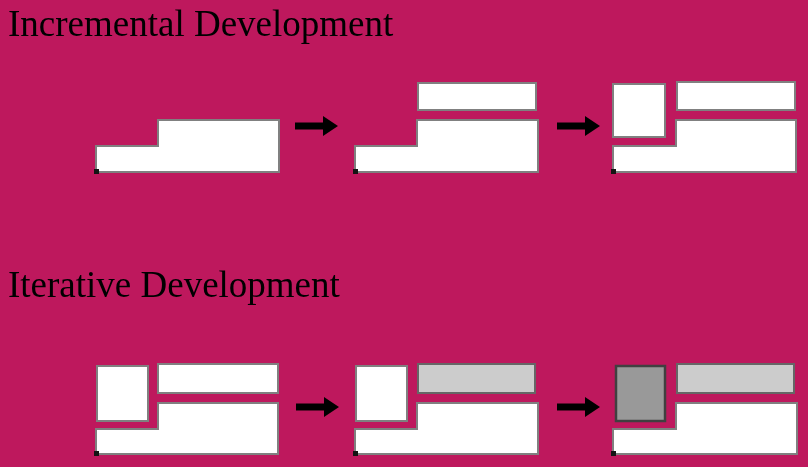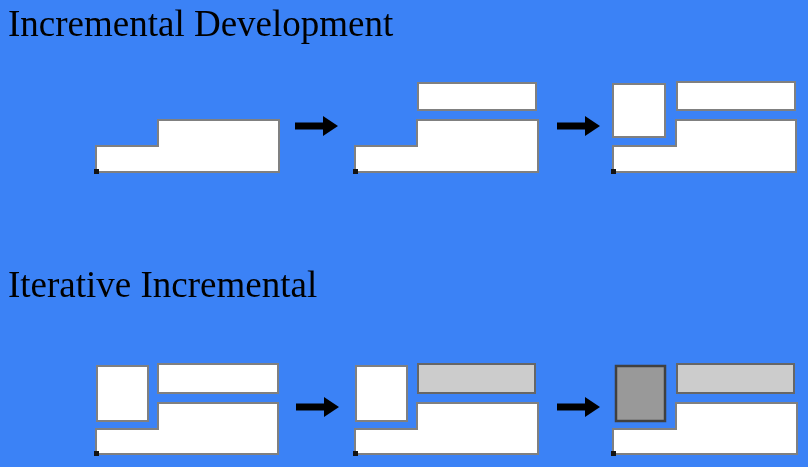--- a/index.html
+++ b/index.html
@@ -7,7 +7,7 @@
     position: relative;
     width: 808px;
     height: 467px;
-    background: #3b82f6;
+    background: #be185d;
     overflow: hidden;
     font-family: "Liberation Serif", serif;
   }

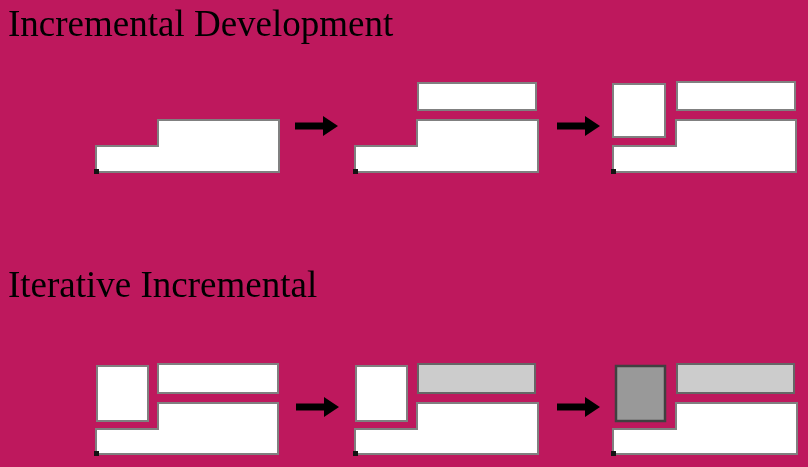--- a/index.html
+++ b/index.html
@@ -34,7 +34,7 @@
 
   <div class="row-title" id="title-incremental">Incremental Development</div>
 
-  <div class="row-title" id="title-iterative">Iterative Incremental</div>
+  <div class="row-title" id="title-iterative">Iterative Development</div>
 
   <svg class="diagram-svg" viewBox="0 0 808 467" xmlns="http://www.w3.org/2000/svg">
 

